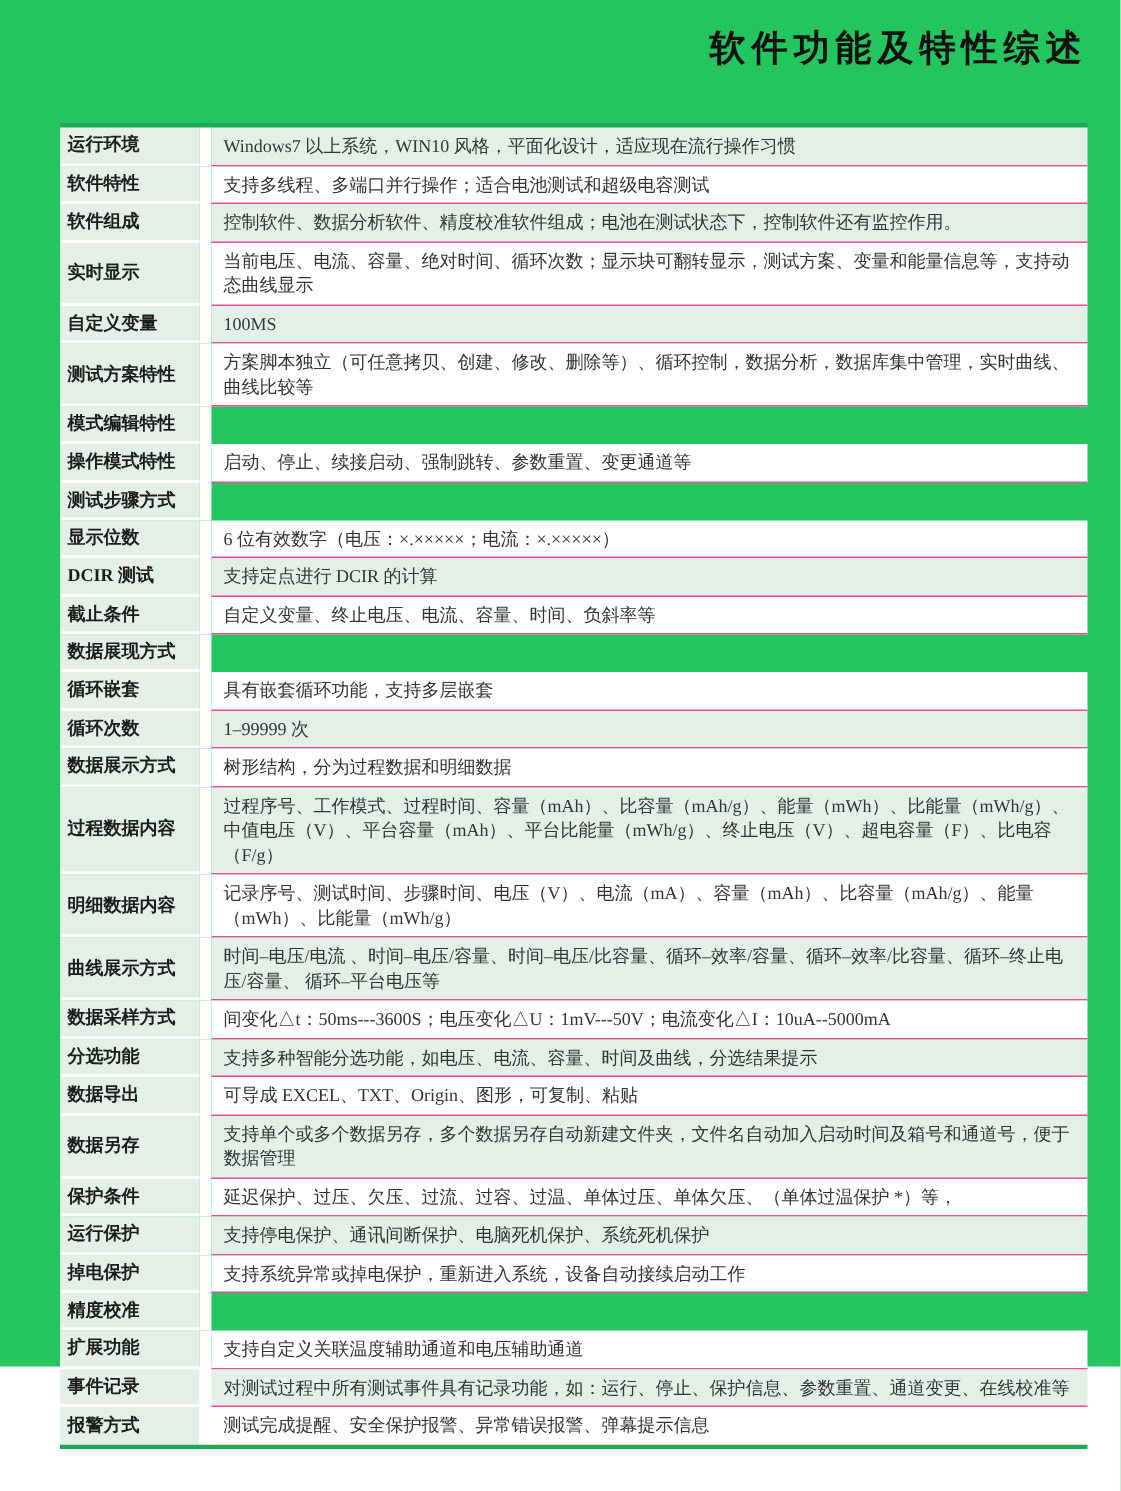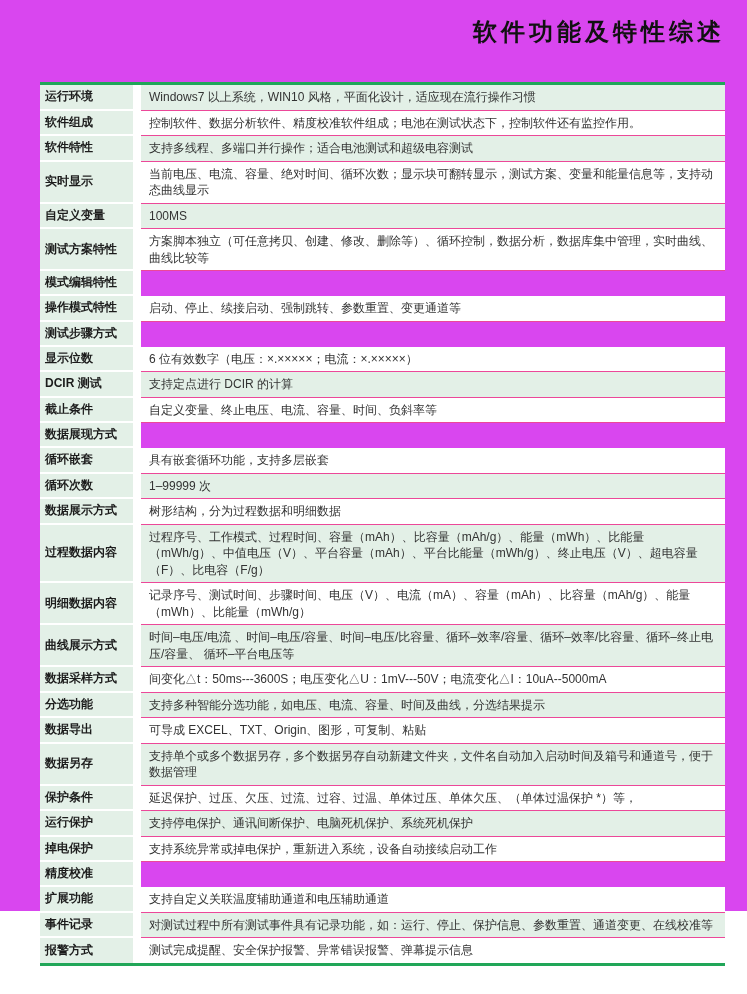--- a/index.html
+++ b/index.html
@@ -12,7 +12,8 @@
   .page {
     position: relative;
     width: 747px; height: 911px;
-    background: #d946ef;
+    background: #22c55e;
+    font-family: Liberation Serif, serif;
   }
   .page-title {
     position: absolute;

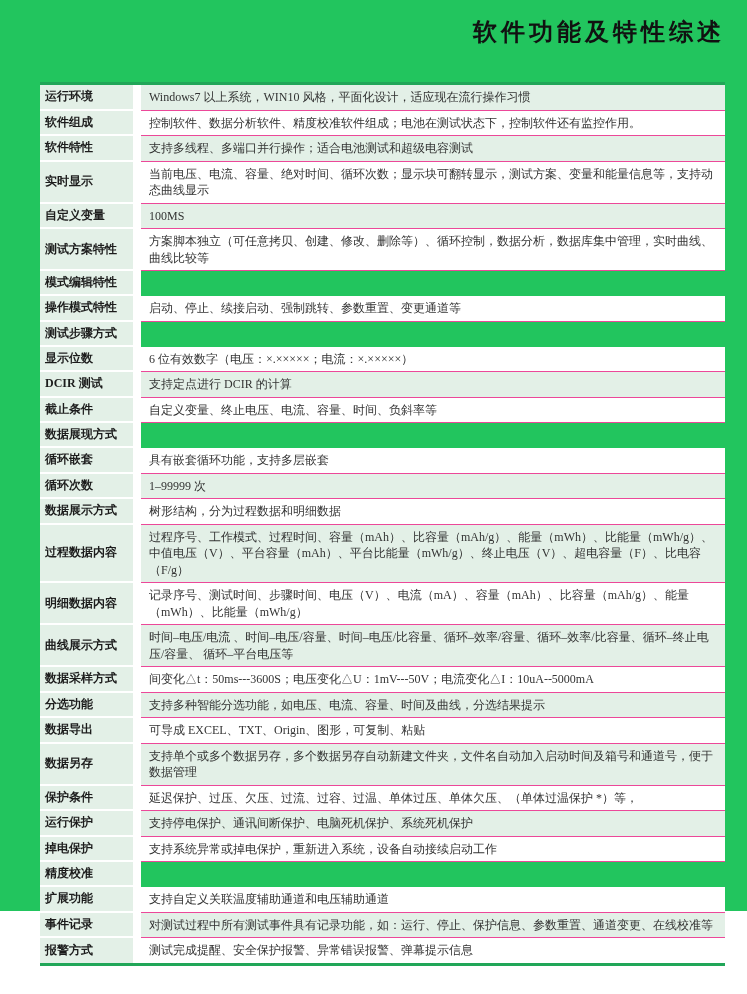--- a/index.html
+++ b/index.html
@@ -81,14 +81,14 @@
         <div class="content-cell">Windows7 以上系统，WIN10 风格，平面化设计，适应现在流行操作习惯</div>
       </div>
       <div class="spec-row">
+        <div class="label-cell">软件特性</div>
+        <div class="col-gutter"></div>
+        <div class="content-cell">支持多线程、多端口并行操作；适合电池测试和超级电容测试</div>
+      </div>
+      <div class="spec-row">
         <div class="label-cell">软件组成</div>
         <div class="col-gutter"></div>
         <div class="content-cell">控制软件、数据分析软件、精度校准软件组成；电池在测试状态下，控制软件还有监控作用。</div>
-      </div>
-      <div class="spec-row">
-        <div class="label-cell">软件特性</div>
-        <div class="col-gutter"></div>
-        <div class="content-cell">支持多线程、多端口并行操作；适合电池测试和超级电容测试</div>
       </div>
       <div class="spec-row">
         <div class="label-cell">实时显示</div>

